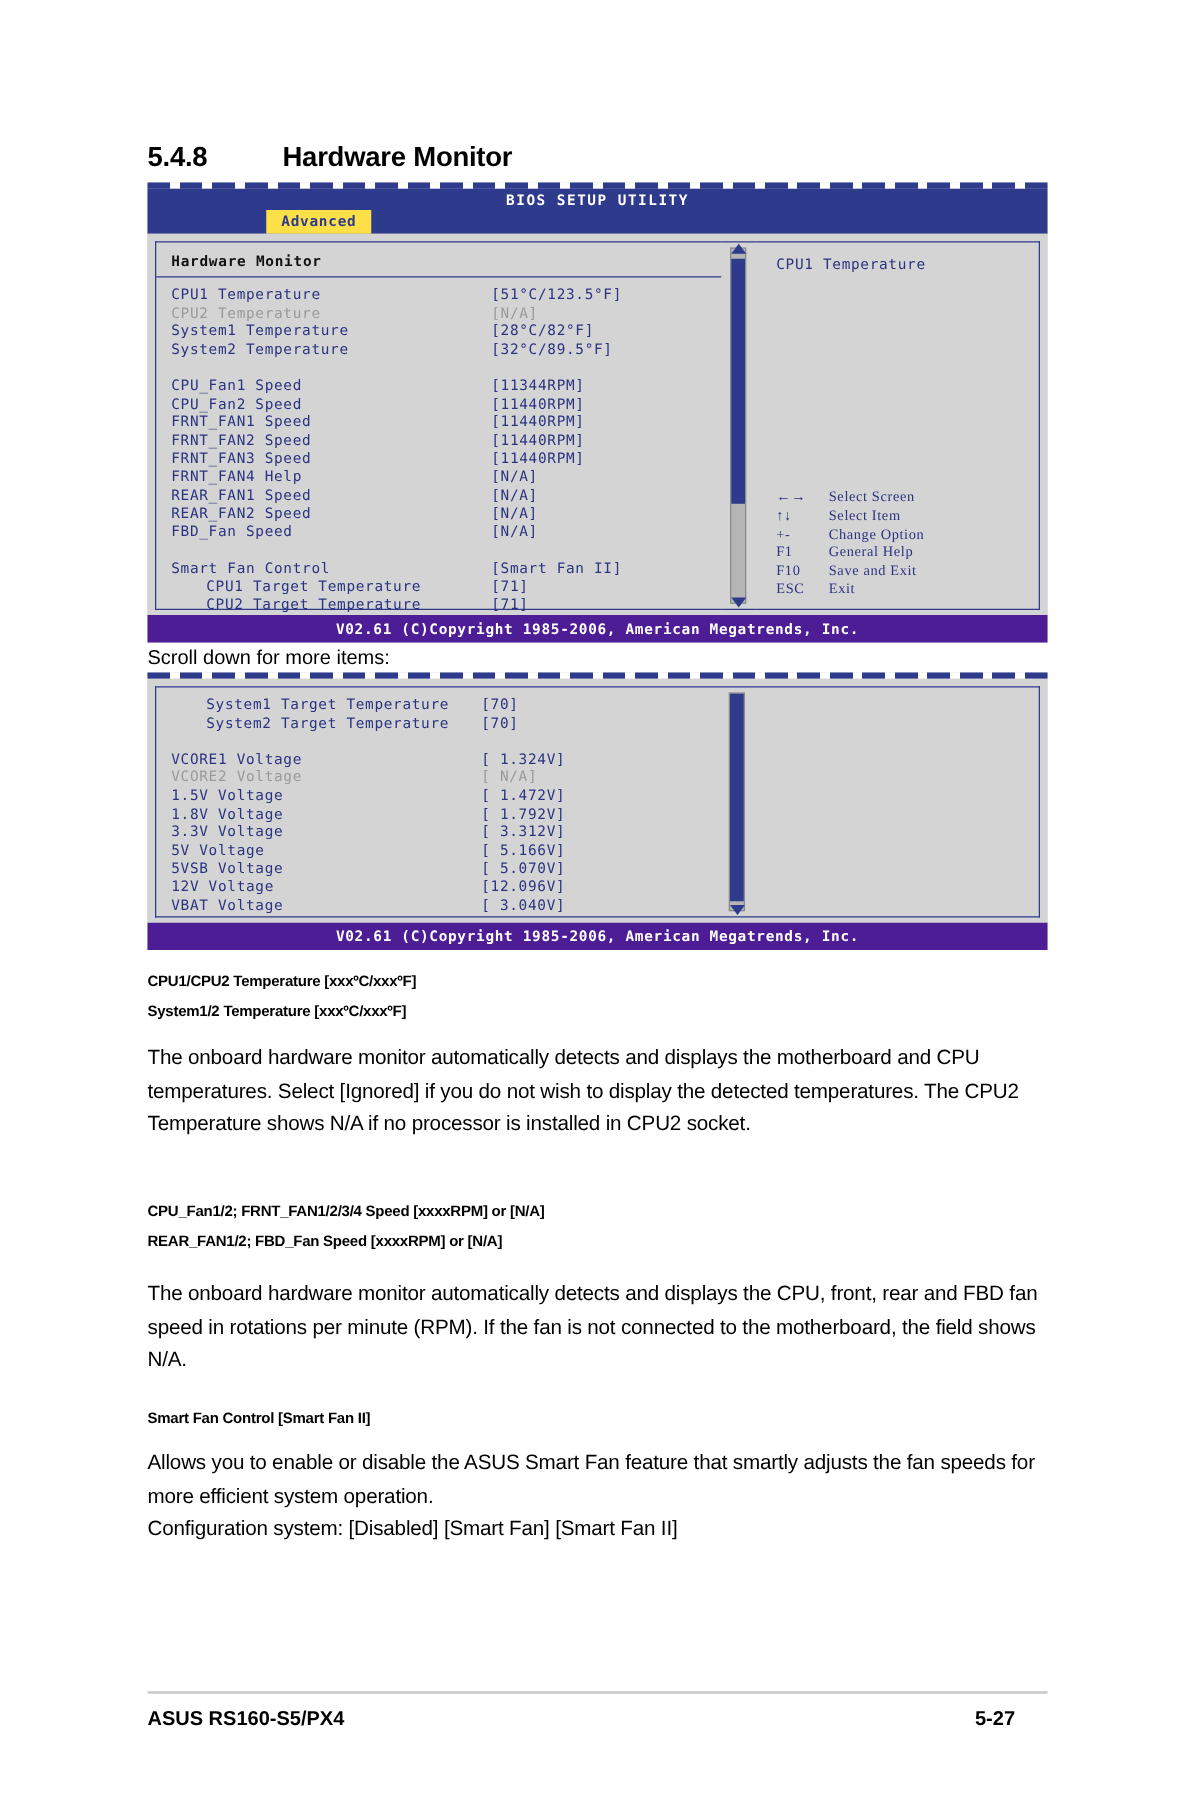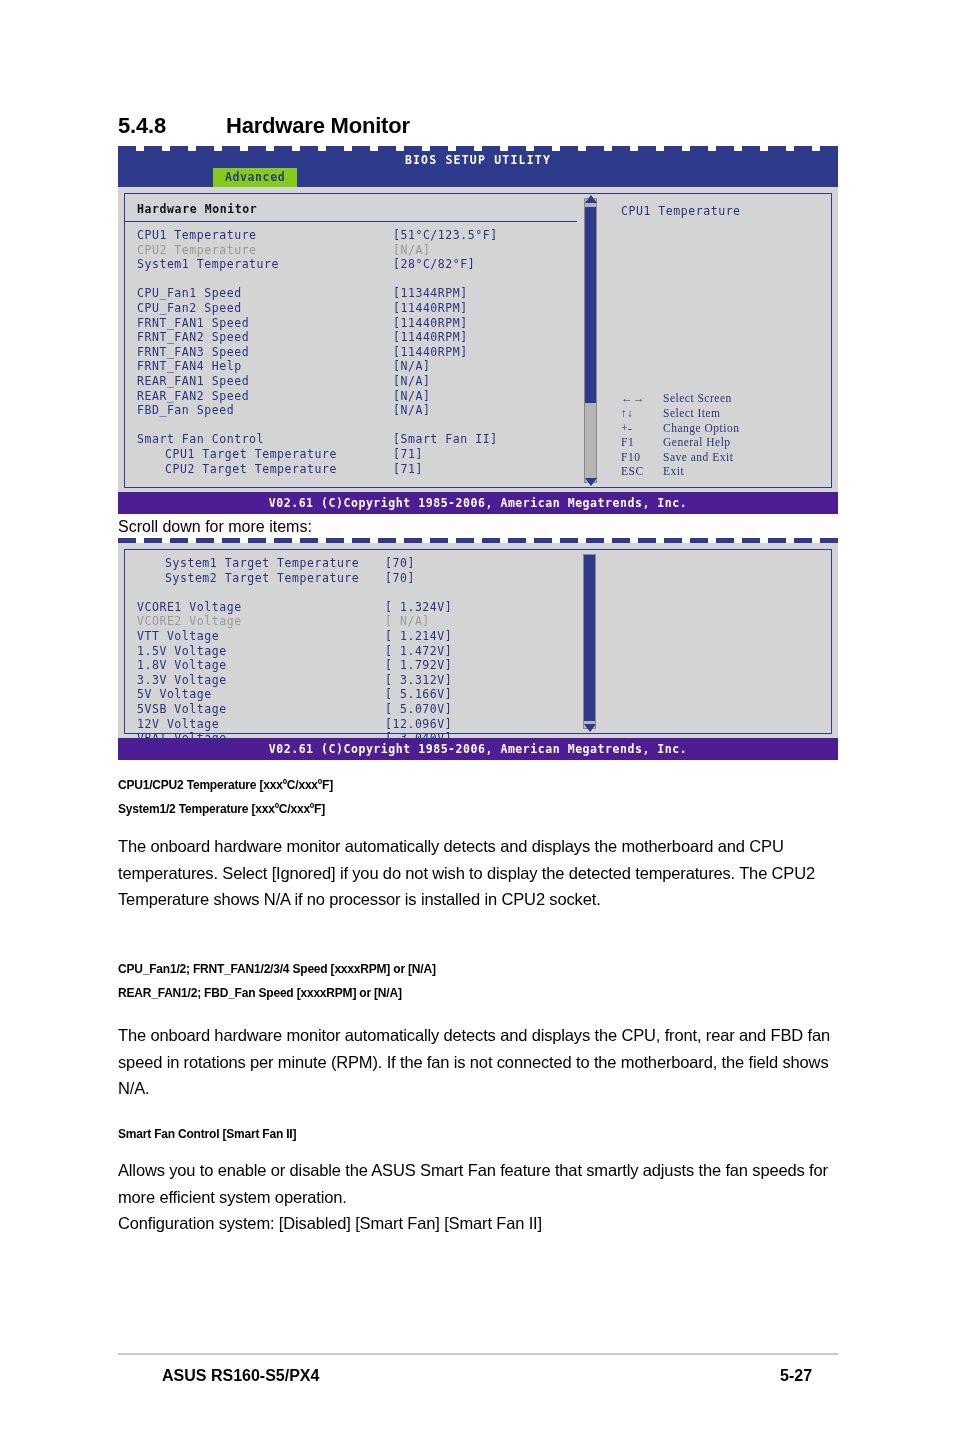--- a/index.html
+++ b/index.html
@@ -85,7 +85,7 @@
     top: 17px;
     height: 19px;
     padding: 2px 12px 0 12px;
-    background: #84cc16;
+    background: #fde047;
     color: #2e3a8c;
     font-size: 11.5px;
     font-weight: bold;

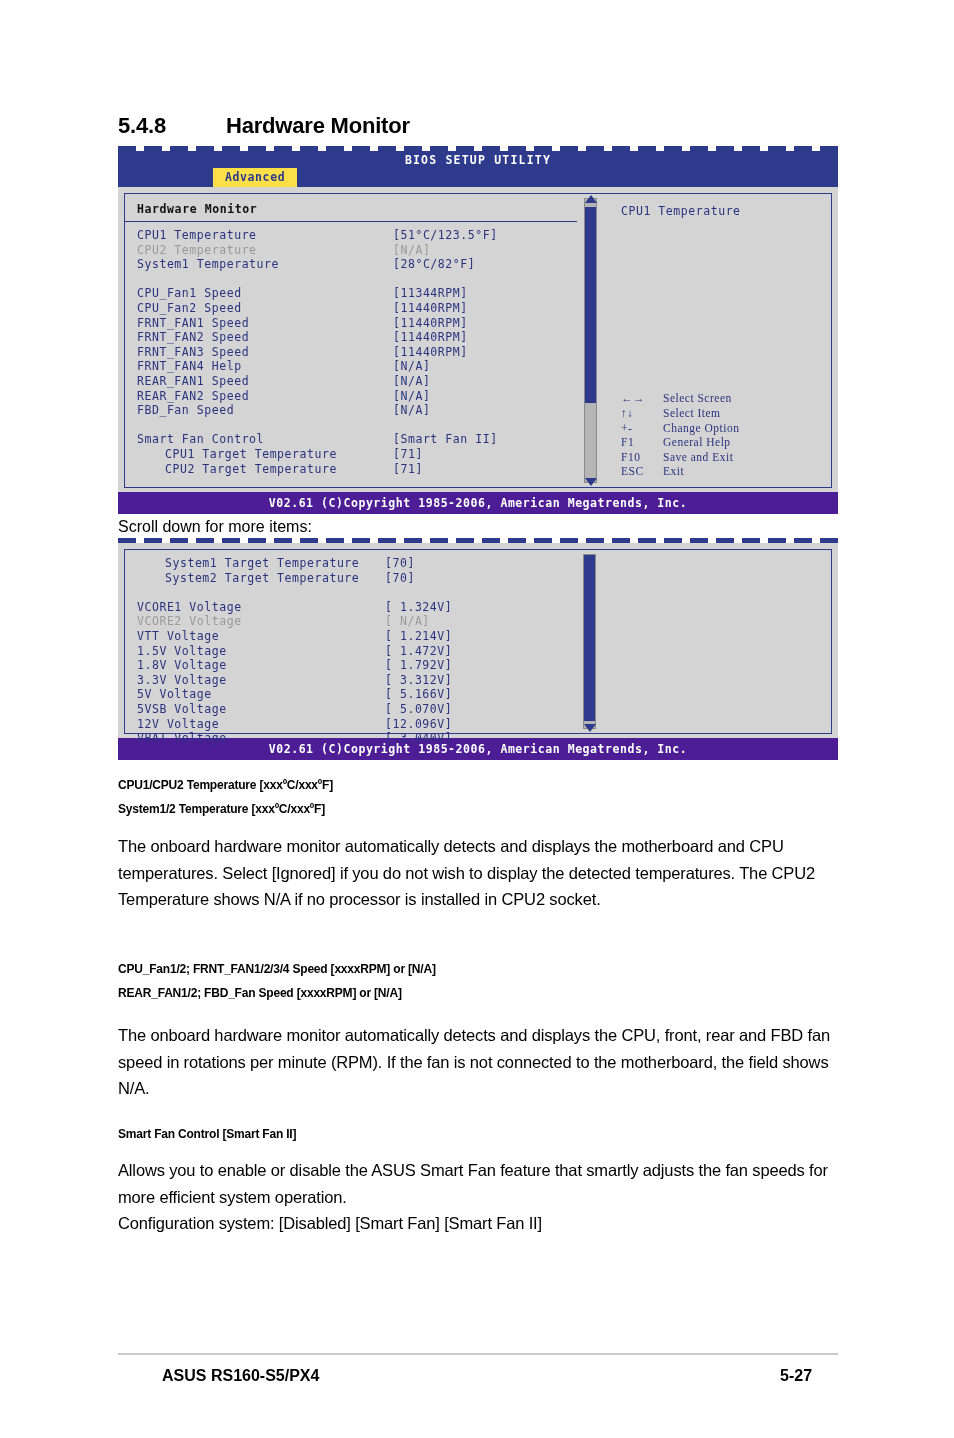--- a/index.html
+++ b/index.html
@@ -318,6 +318,7 @@
             <div class="row"><span class="lbl">CPU1 Temperature</span><span class="val">[51°C/123.5°F]</span></div>
             <div class="row dim"><span class="lbl">CPU2 Temperature</span><span class="val">[N/A]</span></div>
             <div class="row"><span class="lbl">System1 Temperature</span><span class="val">[28°C/82°F]</span></div>
+            <div class="row"><span class="lbl">System2 Temperature</span><span class="val">[32°C/89.5°F]</span></div>
             <div class="spacer"></div>
             <div class="row"><span class="lbl">CPU_Fan1 Speed</span><span class="val">[11344RPM]</span></div>
             <div class="row"><span class="lbl">CPU_Fan2 Speed</span><span class="val">[11440RPM]</span></div>

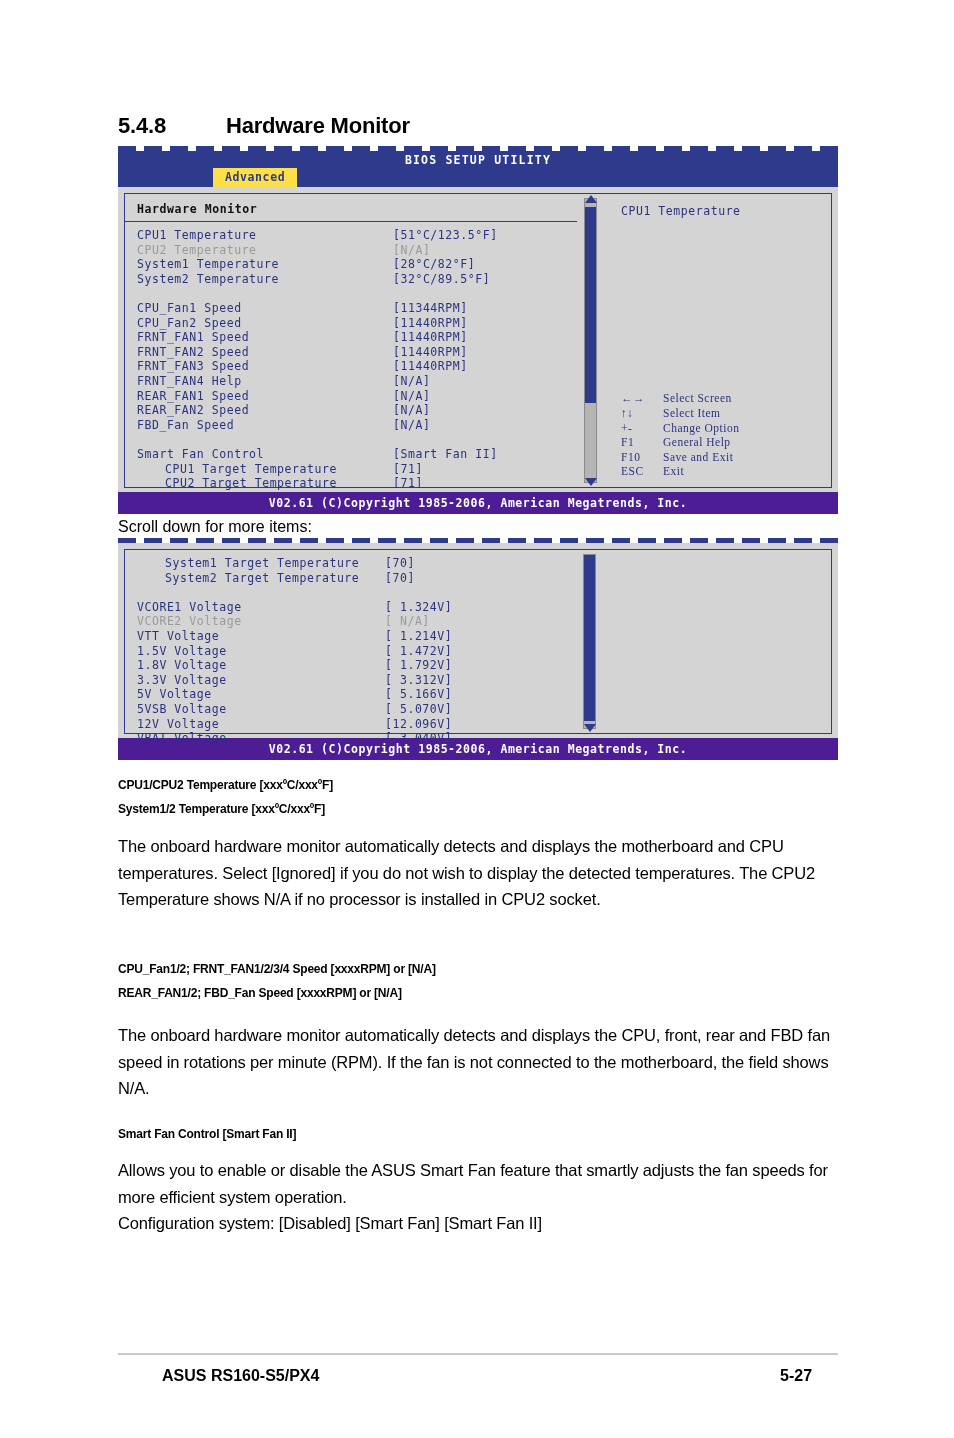--- a/index.html
+++ b/index.html
@@ -374,7 +374,6 @@
             <div class="spacer"></div>
             <div class="row"><span class="lbl">VCORE1 Voltage</span><span class="val">[ 1.324V]</span></div>
             <div class="row dim"><span class="lbl">VCORE2 Voltage</span><span class="val">[ N/A]</span></div>
-            <div class="row"><span class="lbl">VTT Voltage</span><span class="val">[ 1.214V]</span></div>
             <div class="row"><span class="lbl">1.5V Voltage</span><span class="val">[ 1.472V]</span></div>
             <div class="row"><span class="lbl">1.8V Voltage</span><span class="val">[ 1.792V]</span></div>
             <div class="row"><span class="lbl">3.3V Voltage</span><span class="val">[ 3.312V]</span></div>

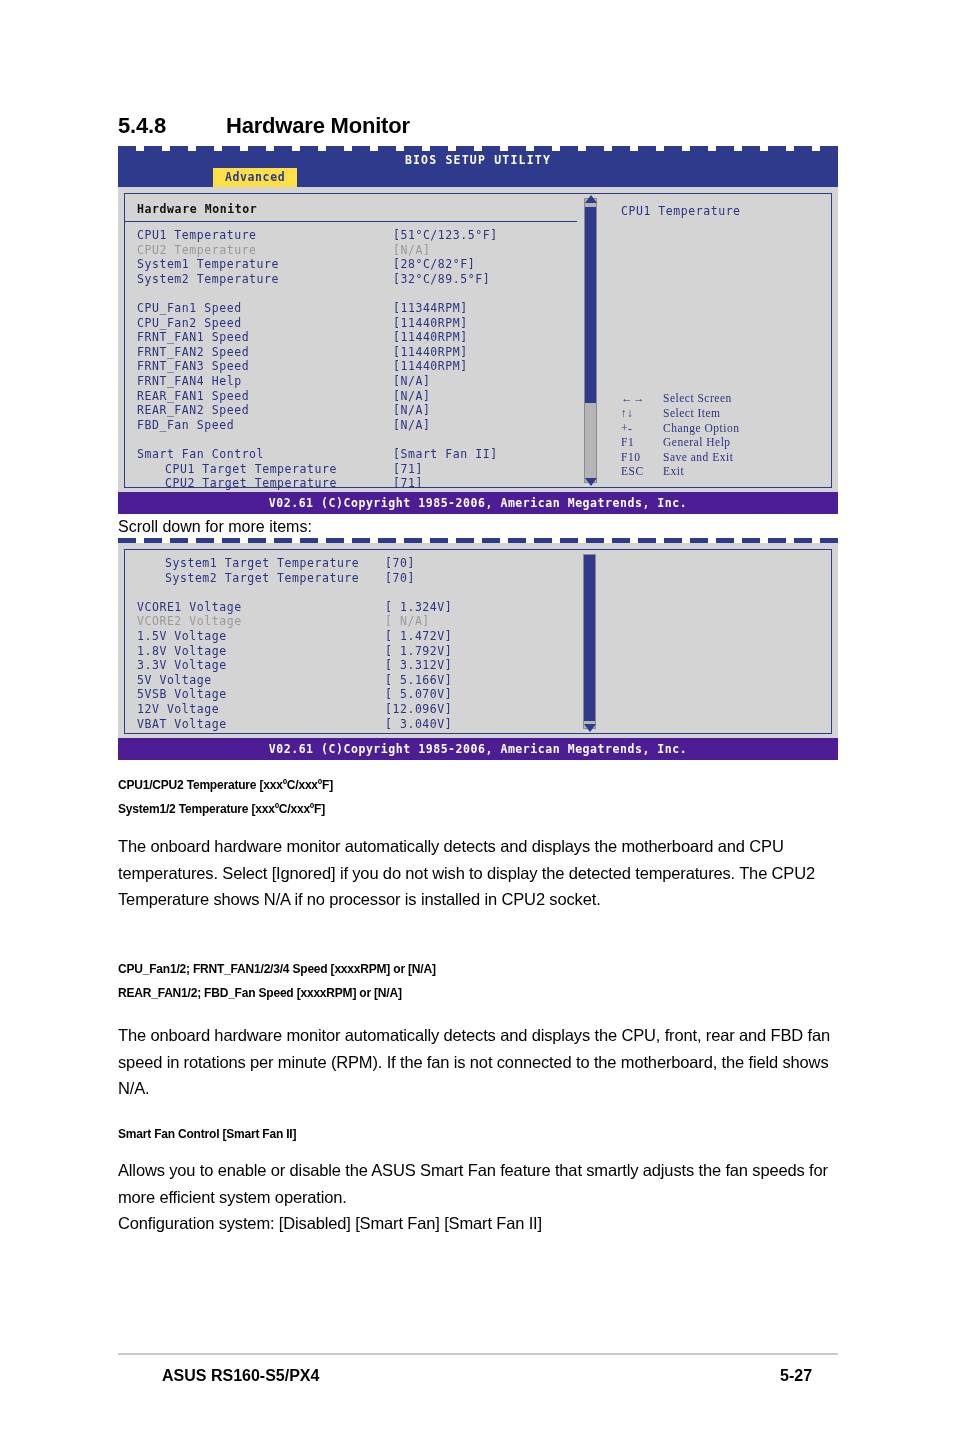--- a/index.html
+++ b/index.html
@@ -283,7 +283,6 @@
     top: 1367px;
     font-size: 16px;
     font-weight: bold;
-    margin-left: 44px;
   }
   .foot-right {
     position: absolute;

